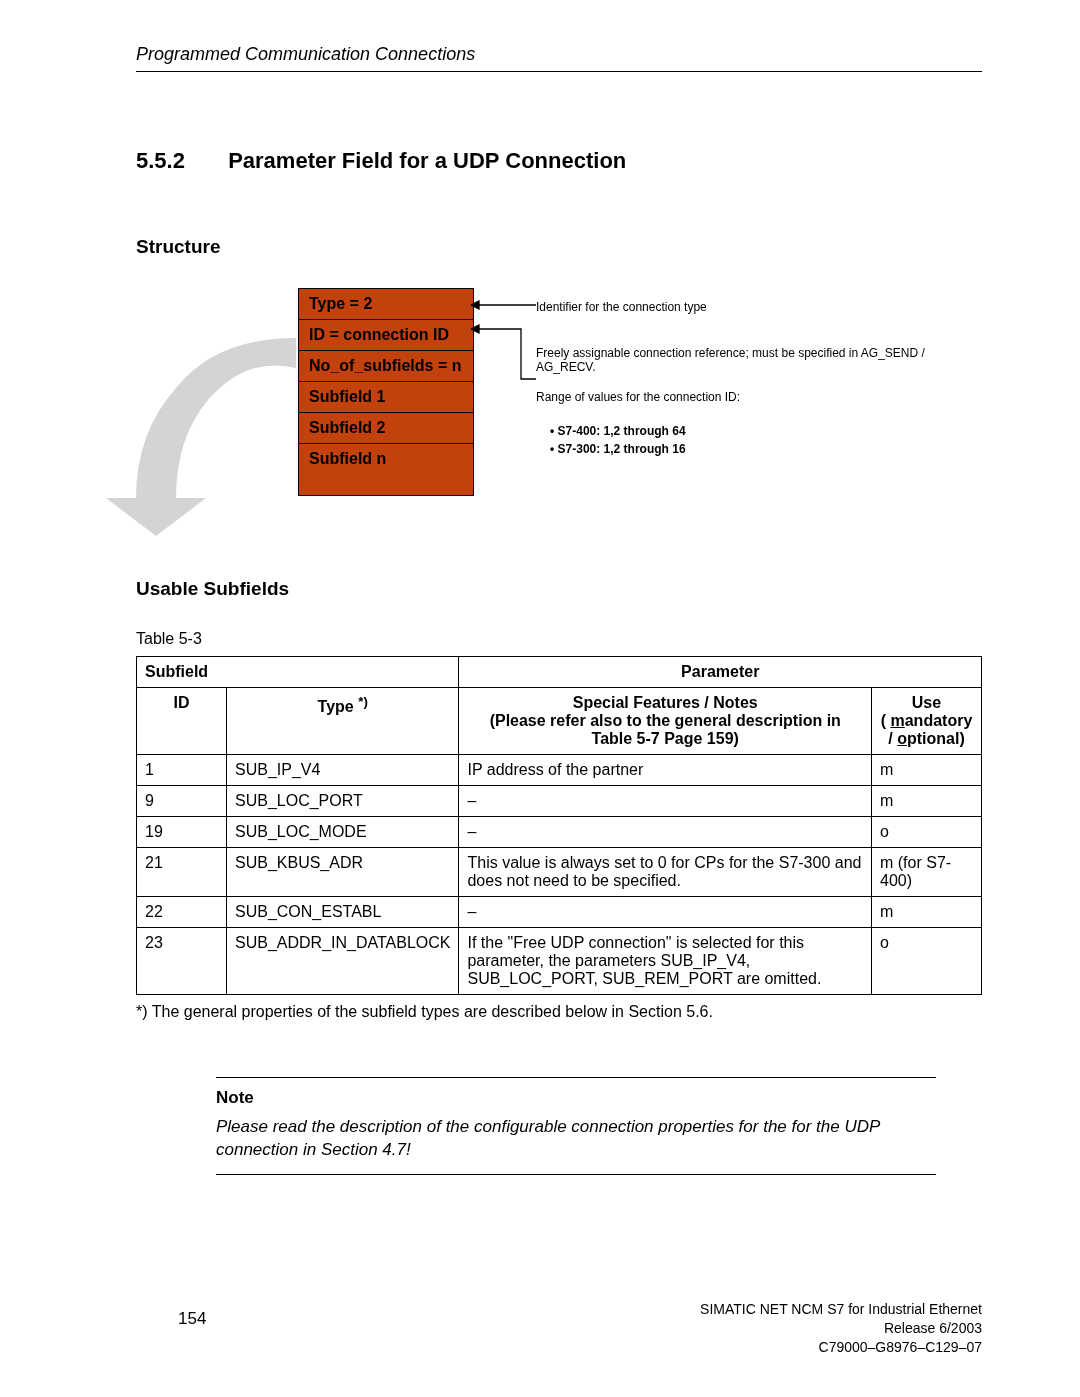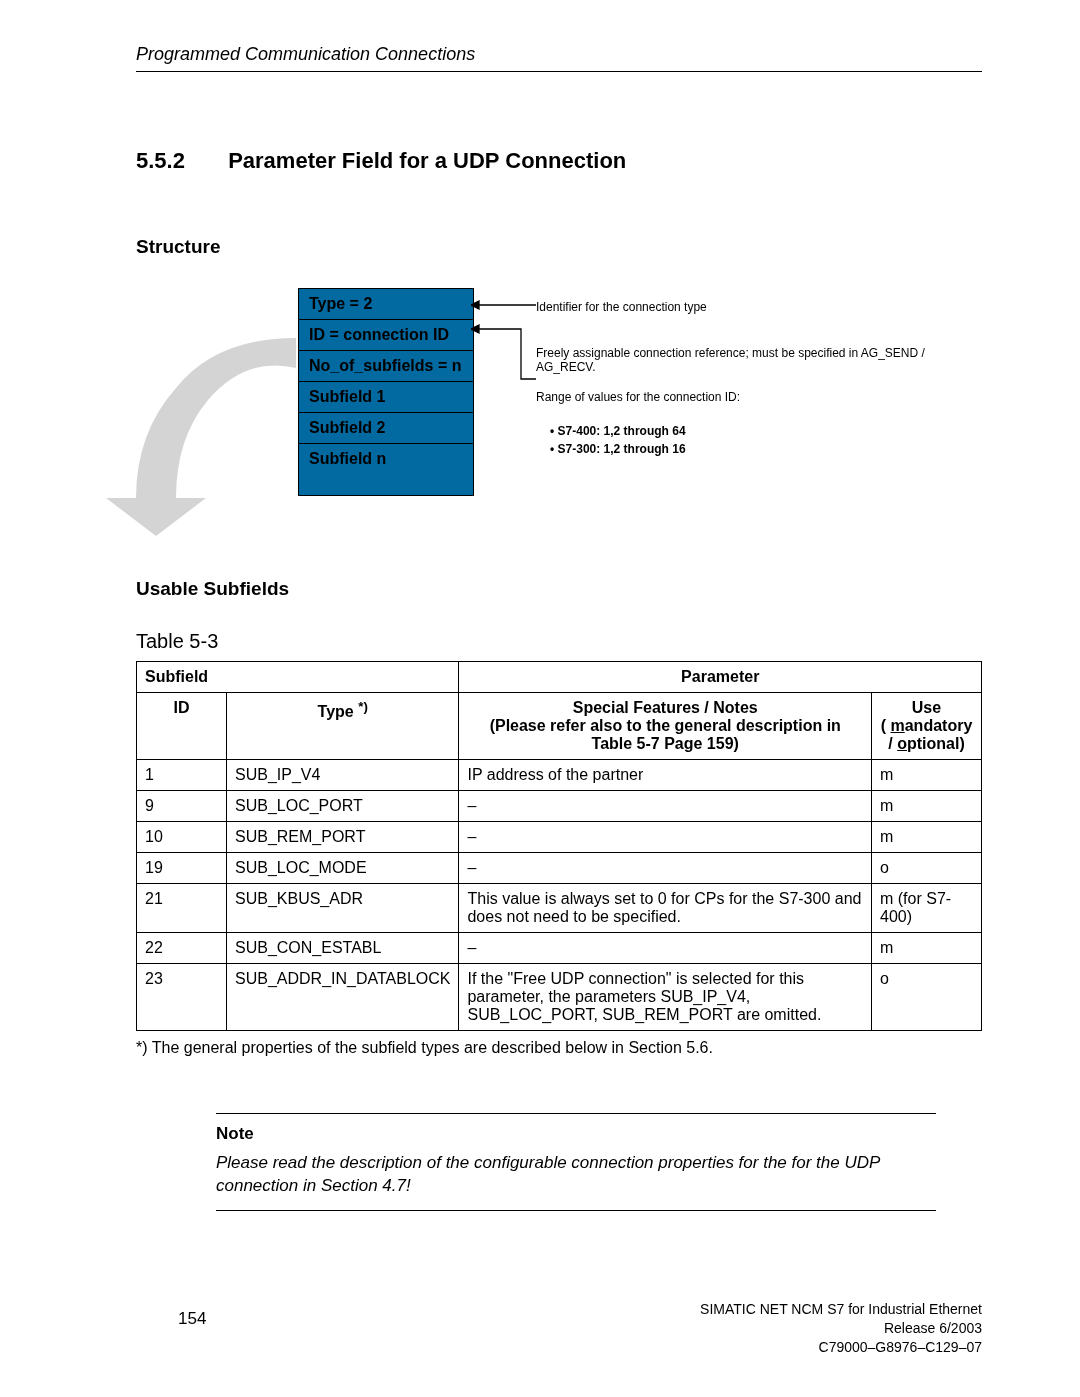--- a/index.html
+++ b/index.html
@@ -40,7 +40,7 @@
   .struct-table {
     position:absolute; left:162px; top:0;
     border:1.5px solid #000; border-collapse:collapse;
-    font-size:16px; background:#0369a1;
+    font-size:16px; background:#c2410c;
   }
   .struct-table td {
     border:1px solid #000; padding:6px 10px; width:175px;font-weight:bold;

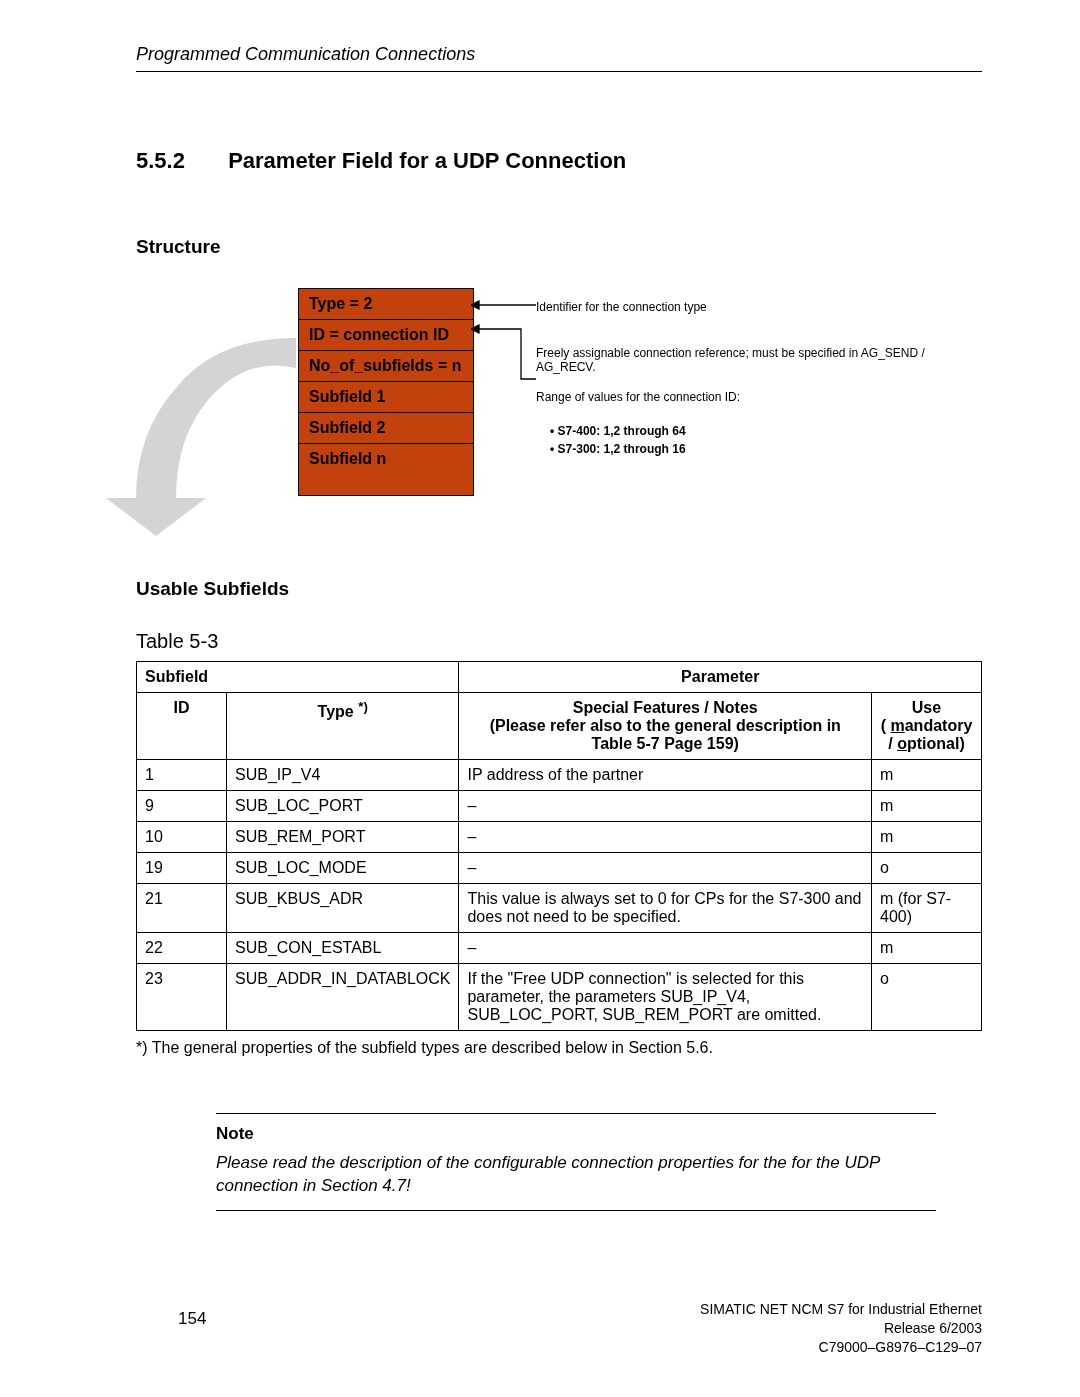--- a/index.html
+++ b/index.html
@@ -53,7 +53,7 @@
   .bullet-list li::before { content:"• "; font-weight:bold; }
   .bullet-list li { margin-bottom:4px; padding-left:6px; }
   .leader { position:absolute; stroke:#000; stroke-width:1.3; fill:none; }
-  .table-caption { font-size:20px; margin-bottom:8px;margin-top:24px; }
+  .table-caption { font-size:16px; margin-bottom:8px;margin-top:24px; }
   .sub-table {
     width:100%; border-collapse:collapse; font-size:16px;
   }

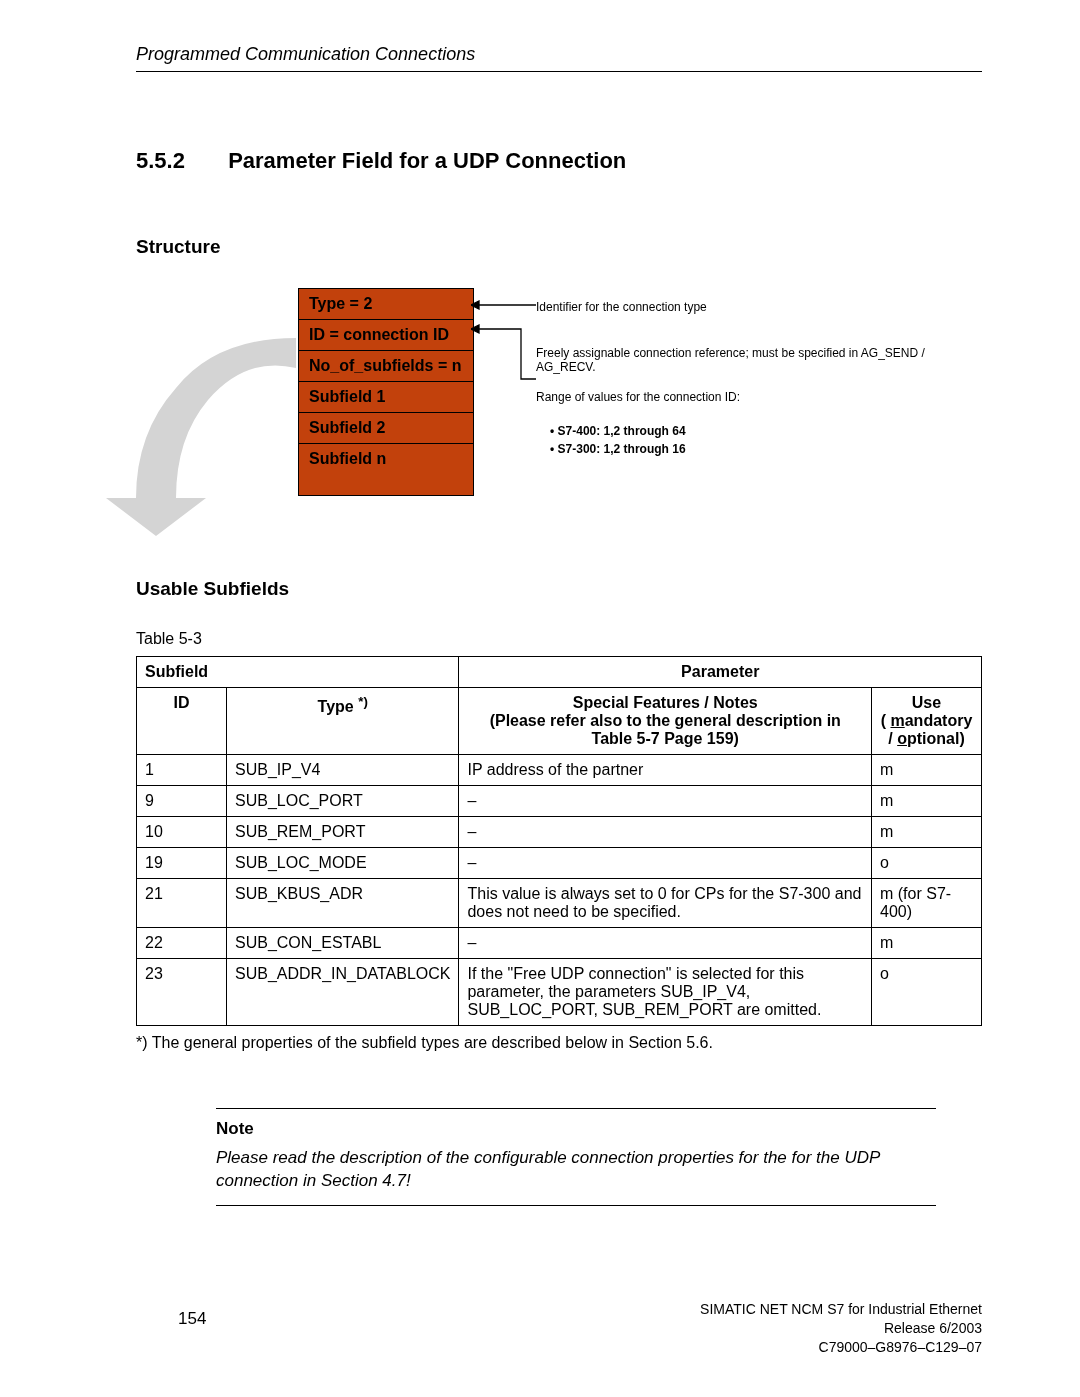--- a/index.html
+++ b/index.html
@@ -183,12 +183,6 @@
             <td>m</td>
           </tr>
           <tr>
-            <td>10</td>
-            <td>SUB_REM_PORT</td>
-            <td>–</td>
-            <td>m</td>
-          </tr>
-          <tr>
             <td>19</td>
             <td>SUB_LOC_MODE</td>
             <td>–</td>

